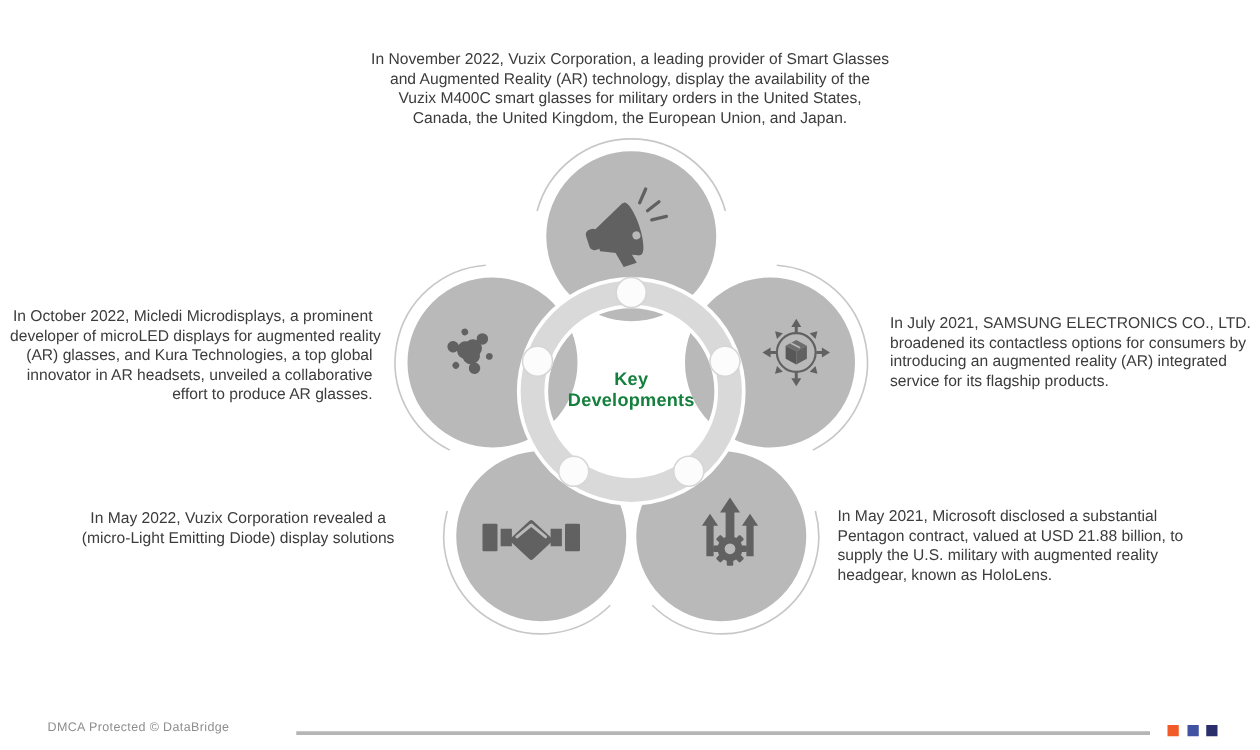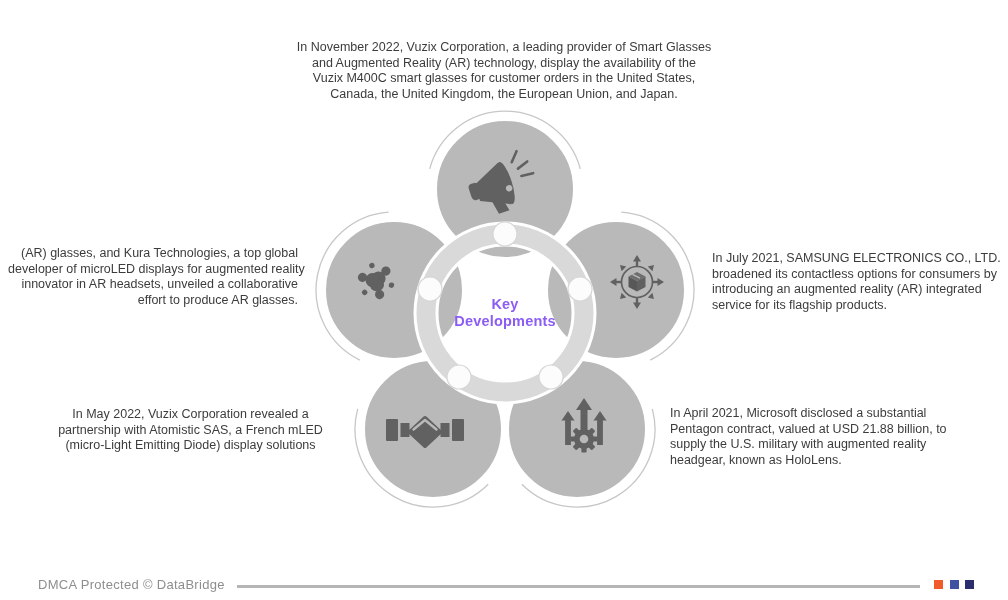--- a/index.html
+++ b/index.html
@@ -155,7 +155,7 @@
   <div class="note note-top">
     <div class="ln">In November 2022, Vuzix Corporation, a leading provider of Smart Glasses</div>
     <div class="ln">and Augmented Reality (AR) technology, display the availability of the</div>
-    <div class="ln">Vuzix M400C smart glasses for customer orders in the United States,</div>
+    <div class="ln">Vuzix M400C smart glasses for military orders in the United States,</div>
     <div class="ln">Canada, the United Kingdom, the European Union, and Japan.</div>
   </div>
 

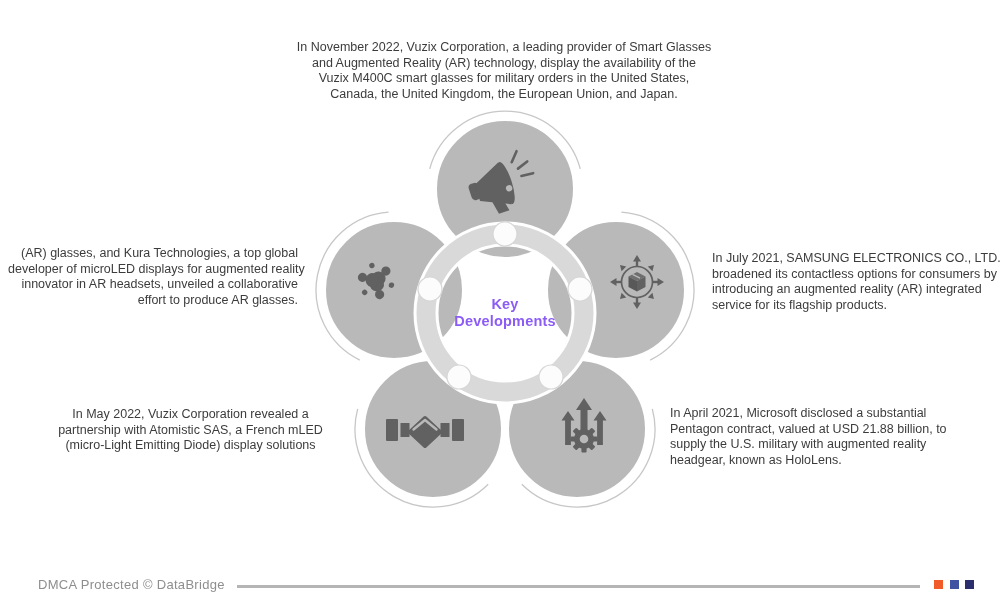--- a/index.html
+++ b/index.html
@@ -160,6 +160,7 @@
   </div>
 
   <div class="note note-left">
+    <div class="ln">In October 2022, Micledi Microdisplays, a prominent</div>
     <div class="ln">(AR) glasses, and Kura Technologies, a top global</div>
     <div class="ln">developer of microLED displays for augmented reality</div>
     <div class="ln">innovator in AR headsets, unveiled a collaborative</div>

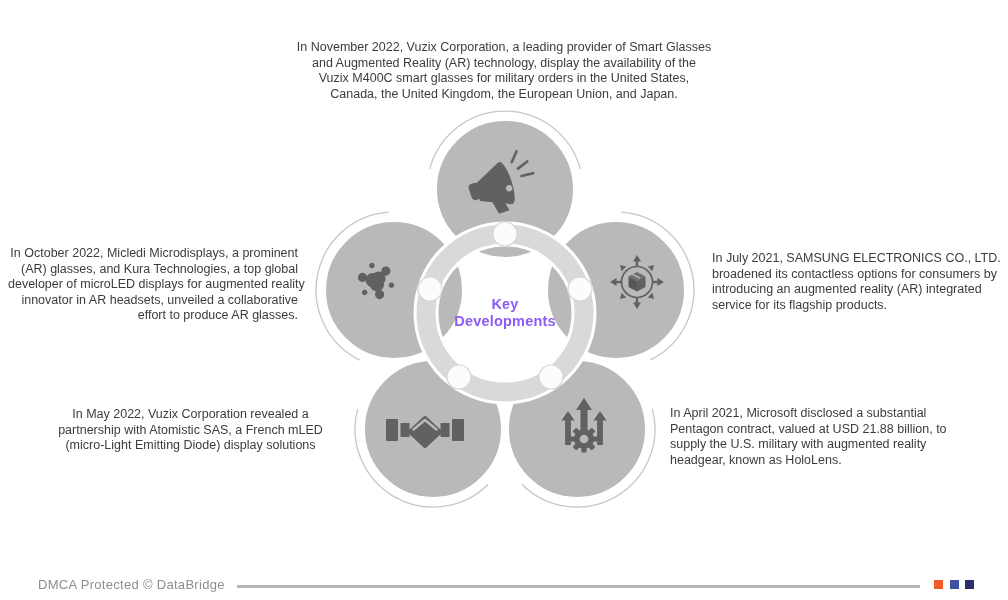--- a/index.html
+++ b/index.html
@@ -161,8 +161,8 @@
 
   <div class="note note-left">
     <div class="ln">In October 2022, Micledi Microdisplays, a prominent</div>
+    <div class="ln">developer of microLED displays for augmented reality</div>
     <div class="ln">(AR) glasses, and Kura Technologies, a top global</div>
-    <div class="ln">developer of microLED displays for augmented reality</div>
     <div class="ln">innovator in AR headsets, unveiled a collaborative</div>
     <div class="ln">effort to produce AR glasses.</div>
   </div>

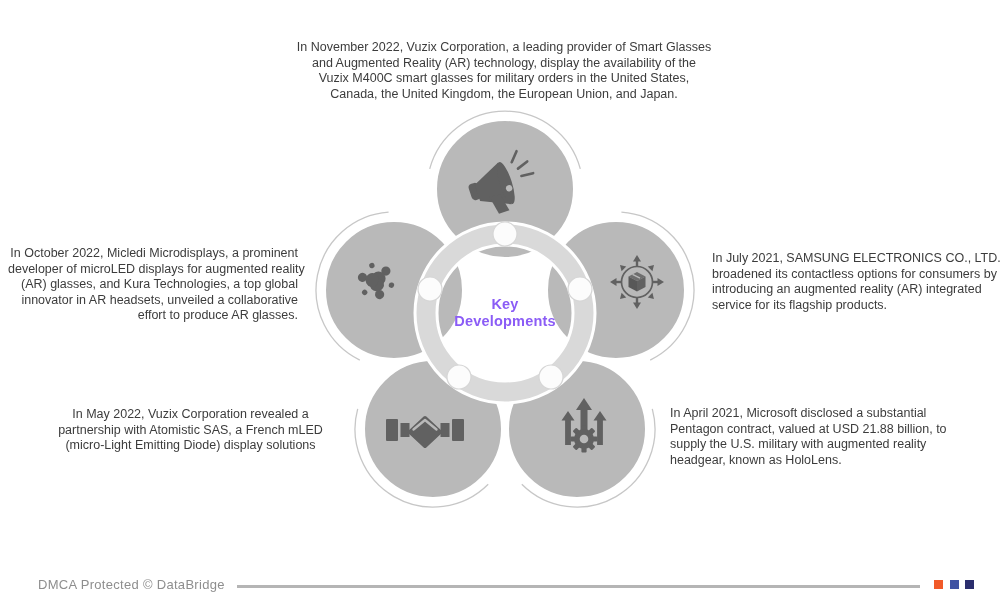--- a/index.html
+++ b/index.html
@@ -15,7 +15,7 @@
   .note-bl{left:38px;top:407px;width:305px;text-align:center;}
   .note-br{left:670px;top:406px;width:300px;text-align:left;}
   .center-label{position:absolute;left:405px;top:296px;width:200px;text-align:center;
-       color:#8b5cf6;font-weight:bold;}
+       color:#15803d;font-weight:bold;}
   .center-label .cl{font-size:14.5px;line-height:16.5px;letter-spacing:0.2px;}
   .watermark{position:absolute;left:38px;top:577px;font-size:13px;color:#8e8e8e;
        letter-spacing:0.3px;}

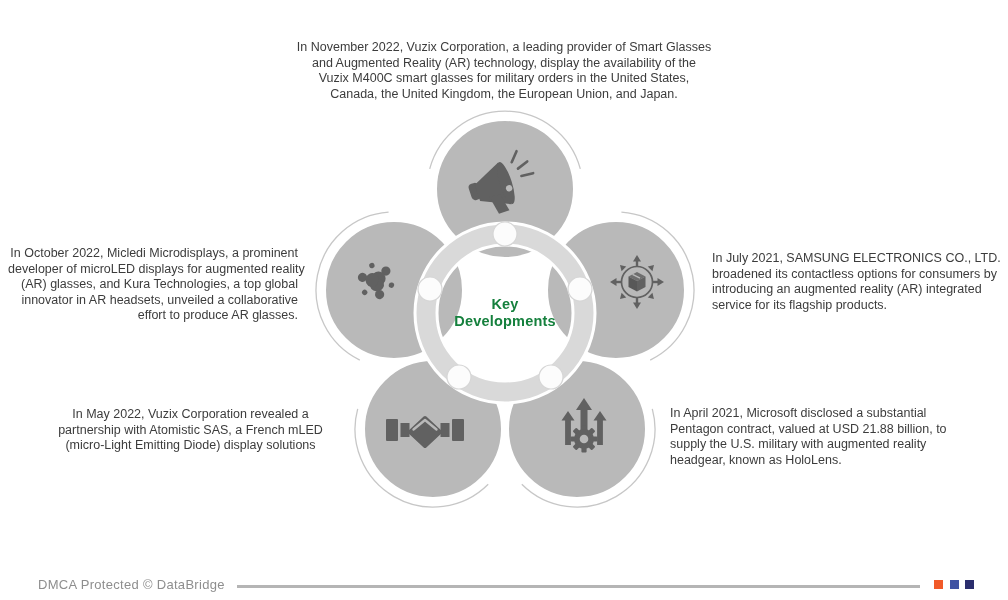--- a/index.html
+++ b/index.html
@@ -181,7 +181,7 @@
   </div>
 
   <div class="note note-br">
-    <div class="ln">In April 2021, Microsoft disclosed a substantial</div>
+    <div class="ln">In May 2021, Microsoft disclosed a substantial</div>
     <div class="ln">Pentagon contract, valued at USD 21.88 billion, to</div>
     <div class="ln">supply the U.S. military with augmented reality</div>
     <div class="ln">headgear, known as HoloLens.</div>

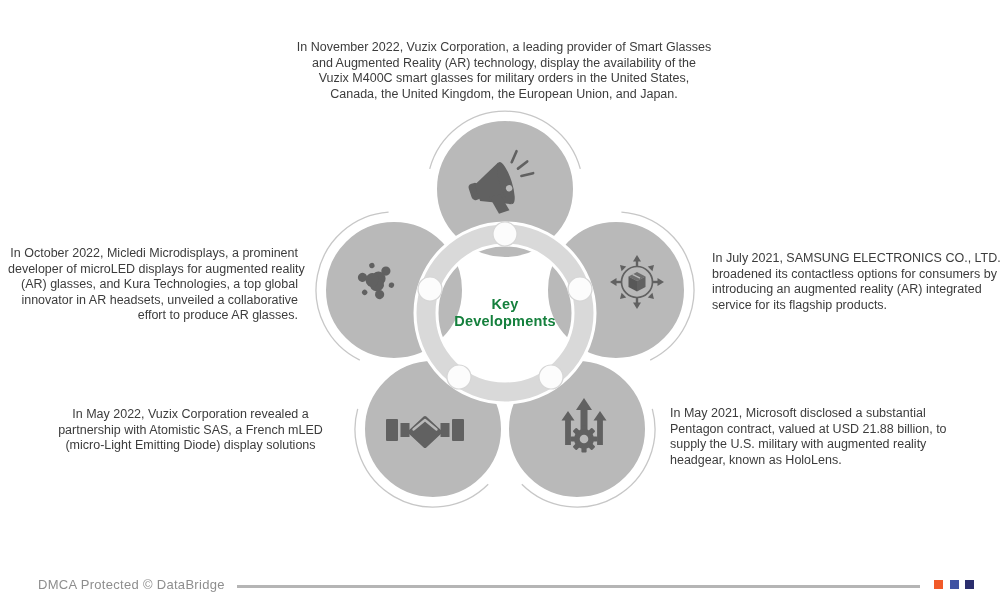--- a/index.html
+++ b/index.html
@@ -176,7 +176,6 @@
 
   <div class="note note-bl">
     <div class="ln">In May 2022, Vuzix Corporation revealed a</div>
-    <div class="ln">partnership with Atomistic SAS, a French mLED</div>
     <div class="ln">(micro-Light Emitting Diode) display solutions</div>
   </div>
 

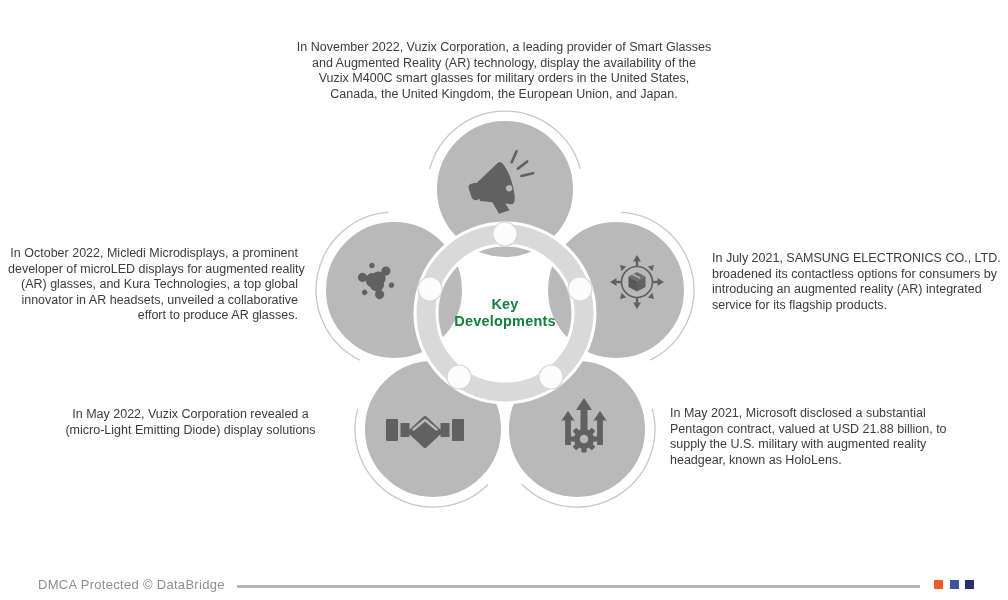--- a/index.html
+++ b/index.html
@@ -17,7 +17,7 @@
   .center-label{position:absolute;left:405px;top:296px;width:200px;text-align:center;
        color:#15803d;font-weight:bold;}
   .center-label .cl{font-size:14.5px;line-height:16.5px;letter-spacing:0.2px;}
-  .watermark{position:absolute;left:38px;top:577px;font-size:13px;color:#8e8e8e;
+  .watermark{position:absolute;left:38px;top:577px;font-size:10px;color:#8e8e8e;
        letter-spacing:0.3px;}
   .divider{position:absolute;left:237px;top:585px;width:683px;height:3px;background:#b5b5b5;}
   .sq{position:absolute;top:580px;width:9px;height:9px;}

